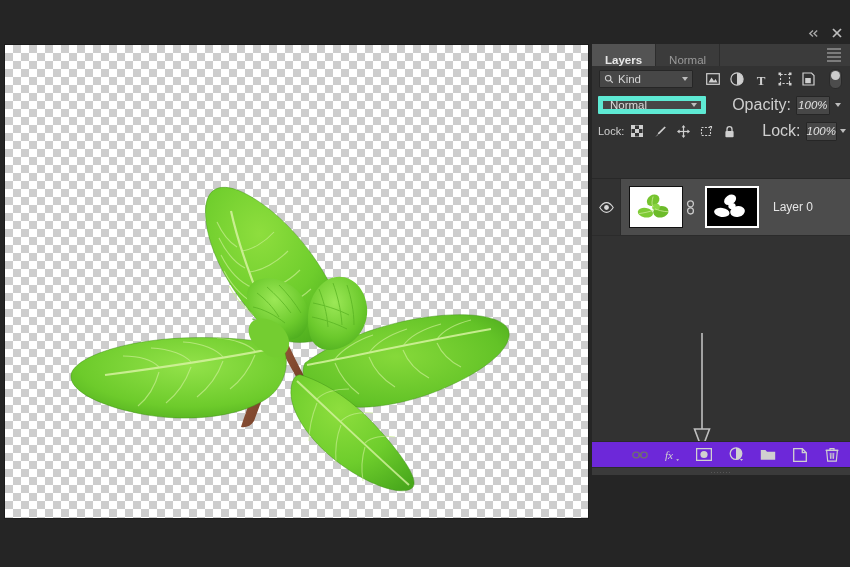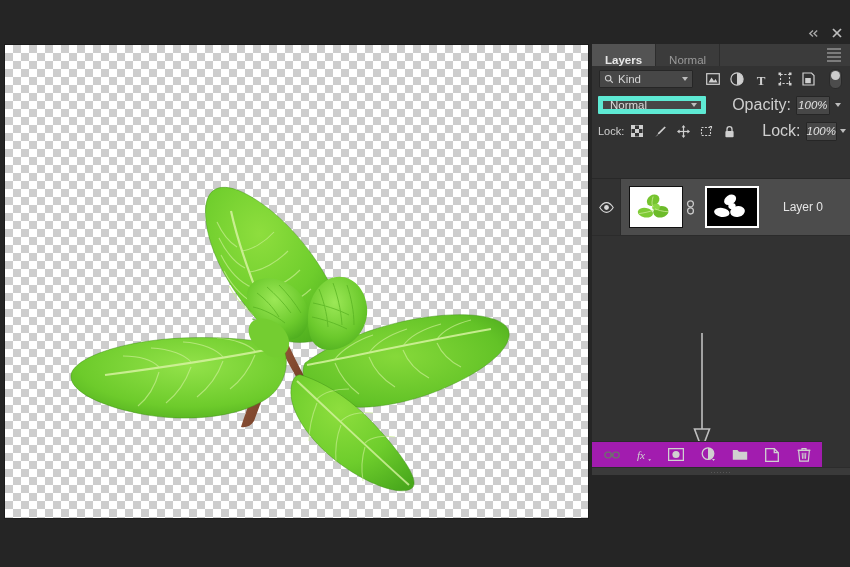--- a/index.html
+++ b/index.html
@@ -309,7 +309,7 @@
     flex: none;
   }
   .layer-name {
-    margin-left: 24px;
+    margin-left: 14px;
     color: #e6e6e6;
     font-size: 12px;
   }

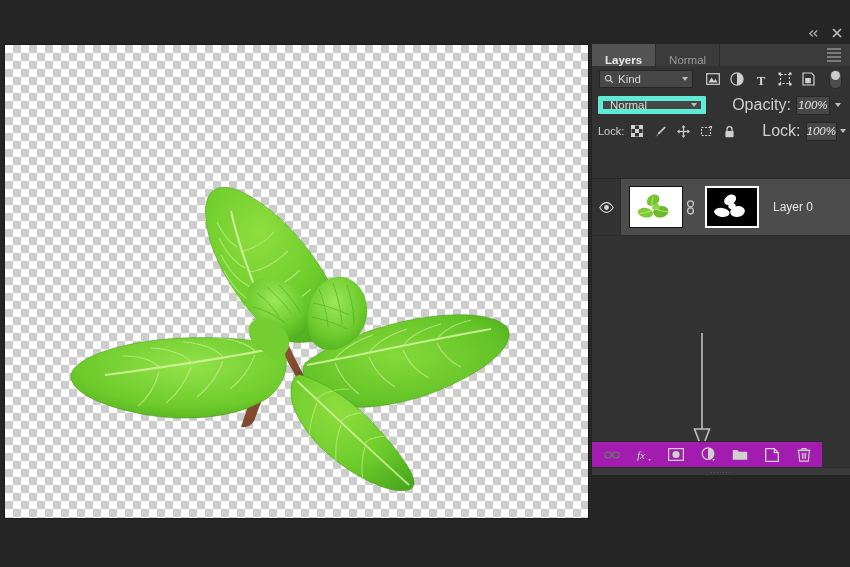--- a/index.html
+++ b/index.html
@@ -328,9 +328,9 @@
   #panel-bottom {
     position: absolute;
     left: 0; top: 375px;
-    width: 230px;
+    width: 258px;
     height: 26px;
-    background: #a21caf;
+    background: #6d28d9;
     border-top: 1px solid #2a2a2a;
     display: flex;
     align-items: center;

